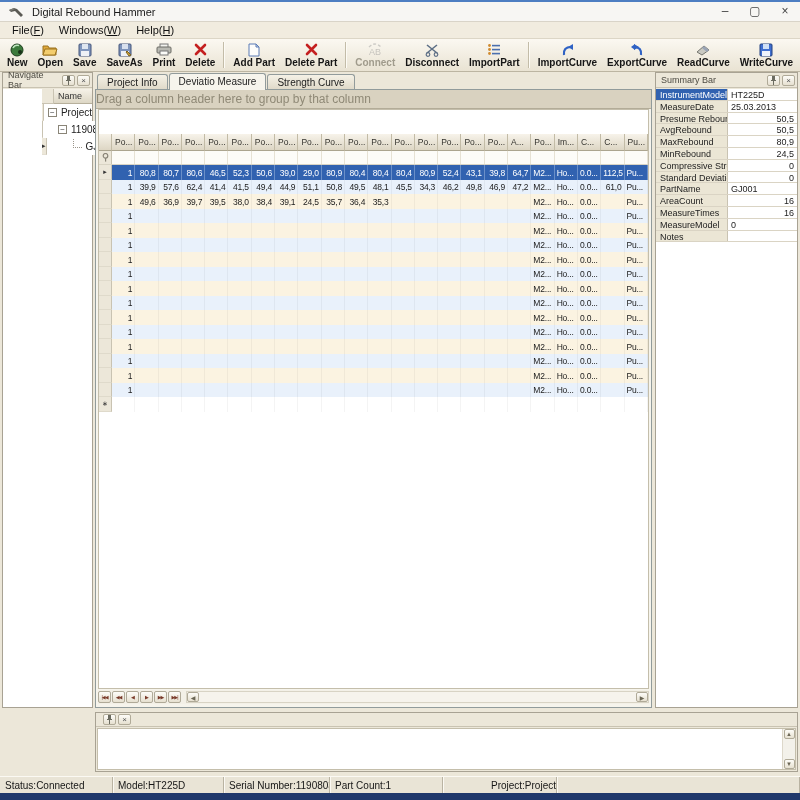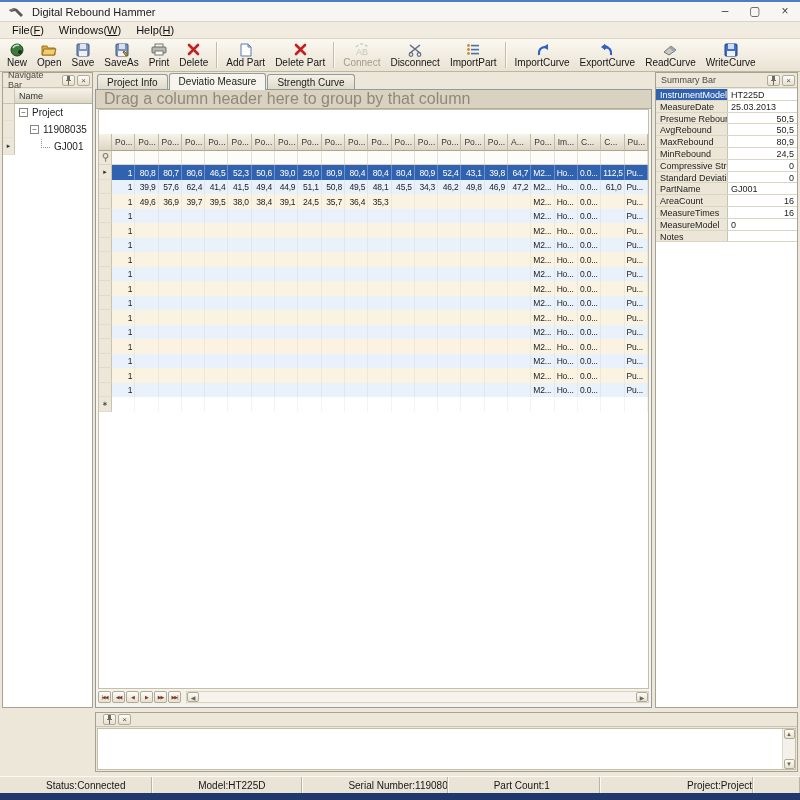--- a/index.html
+++ b/index.html
@@ -21,7 +21,7 @@
   #toolbar { position:absolute; top:39px; left:0; width:800px; height:33px; background:linear-gradient(#fbf8f1,#e9e3d3); border-bottom:1px solid #bcb5a2; display:flex; align-items:stretch; padding:1px 2px; }
   .tbtn { display:flex; flex-direction:column; align-items:center; justify-content:center; padding:1px 5px; min-width:30px; }
   .tbtn .ico { height:15px; display:flex; align-items:center; justify-content:center; font-size:13px; }
-  .tbtn .lbl { font-size:10px; color:#161616; white-space:nowrap; margin-top:0px; }
+  .tbtn .lbl { font-size:10px; color:#161616; white-space:nowrap; margin-top:0px;font-weight:bold; }
   .tbtn.disabled .lbl { color:#a09b8c; }
   .tbtn.disabled .ico { opacity:.45; filter:grayscale(1); }
   .tsep { width:2px; margin:2px 3px; border-left:1px solid #c3bca8; border-right:1px solid #fdfbf5; }

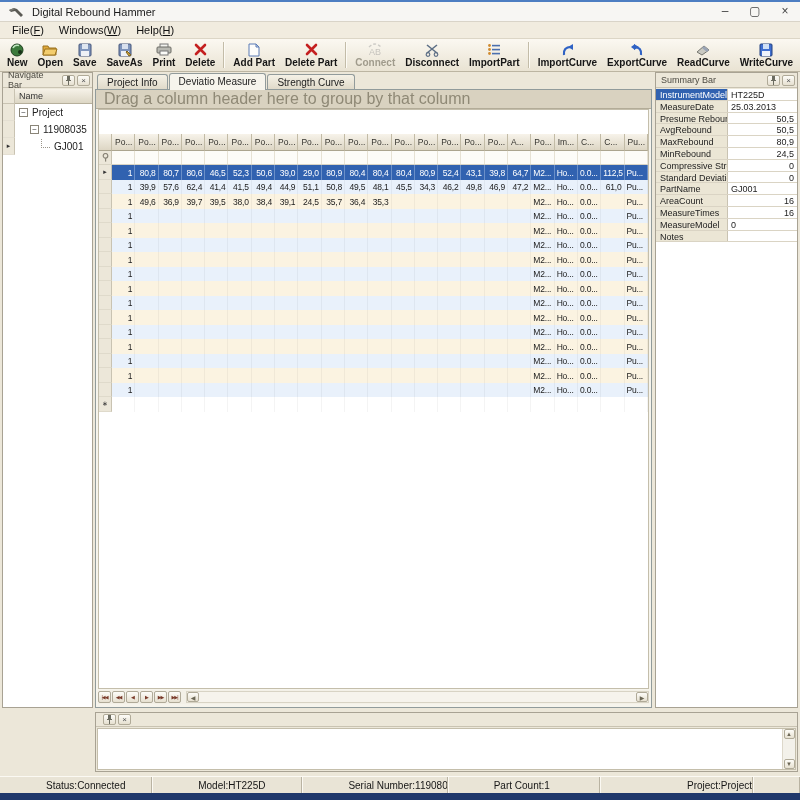--- a/index.html
+++ b/index.html
@@ -33,7 +33,7 @@
   .ph-btn { width:13px; height:11px; margin-left:2px; background:linear-gradient(#fdfcf8,#e6e0d0); border:1px solid #b0aa98; border-radius:2px; font-size:8px; line-height:9px; text-align:center; color:#555; display:flex; align-items:center; justify-content:center; }
 
   
-  #navigate-content { position:absolute; top:16px; left:0; right:0; bottom:0; background:#fff; }
+  #navigate-content { position:absolute; top:16px; left:0; right:0; bottom:0; background:#fff;padding-left:39px; }
   #nav-grid { display:flex; flex-direction:column; height:100%; }
   .nav-hrow { display:flex; height:15px; }
   .nav-ind { width:12px; background:#ece7d9; border-right:1px solid #c9c3b2; border-bottom:1px solid #c9c3b2; font-size:7px; color:#333; text-align:center; line-height:15px; }

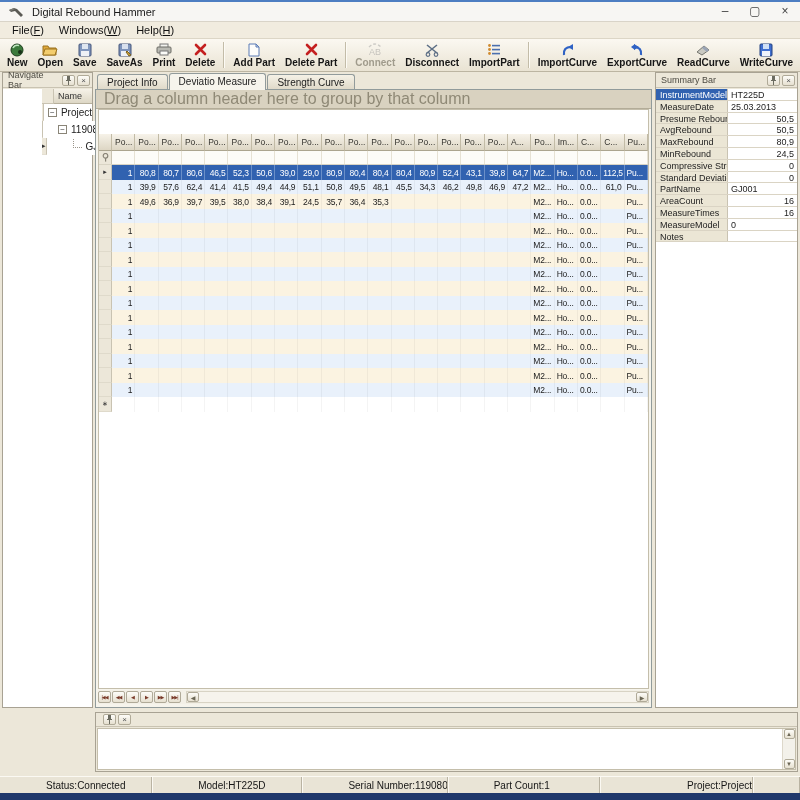--- a/index.html
+++ b/index.html
@@ -50,7 +50,7 @@
   .tab.active { background:#f6f4ec; height:17px; margin-top:0; position:relative; z-index:3; }
   #main-area { position:absolute; top:89px; left:95px; width:557px; height:619px; background:#f6f4ec; border:1px solid #919b9b; }
 
-  #group-panel { height:19px; background:#d9d2c0; border-bottom:1px solid #b3ac98; font-size:16px; color:#8f8976; display:flex; align-items:center; padding-left:8px; }
+  #group-panel { height:19px; background:#d9d2c0; border-bottom:1px solid #b3ac98; font-size:12px; color:#8f8976; display:flex; align-items:center; padding-left:0; }
   #grid { position:absolute; top:19px; left:2px; right:2px; bottom:18px; background:#fff; border:1px solid #c4beab; overflow:hidden; display:flex; flex-direction:column; }
   .g-hrow { display:flex; height:17px; flex:0 0 17px;margin-top:24px; }
   .g-corner { width:13px; flex:0 0 13px; background:linear-gradient(#f6f2e8,#ddd6c4); border-right:1px solid #c2bba6; border-bottom:1px solid #aca58f; }

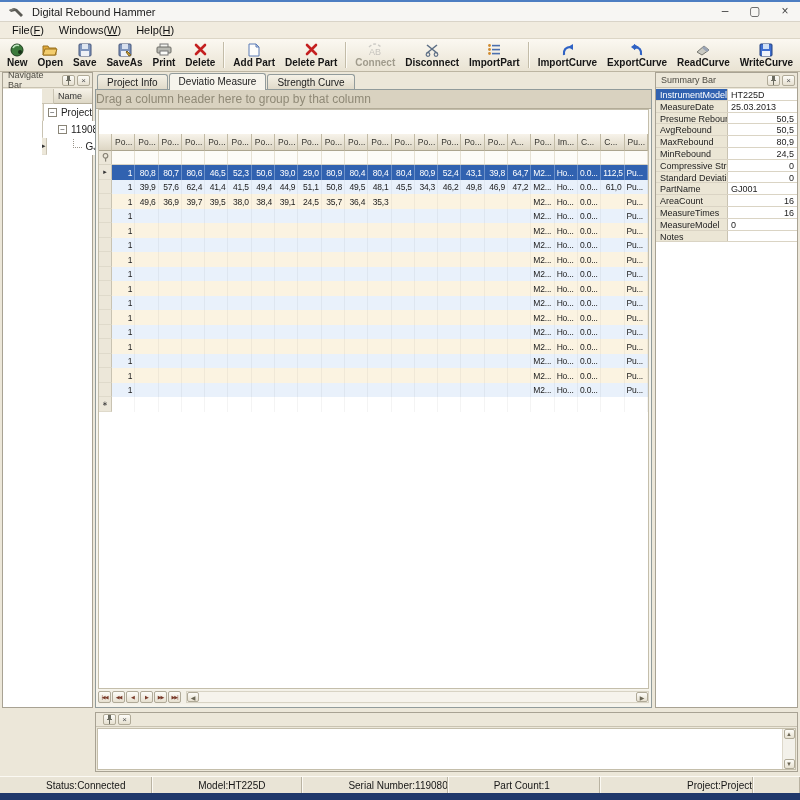--- a/index.html
+++ b/index.html
@@ -90,7 +90,7 @@
 
   
   #statusbar { position:absolute; top:776px; left:0; width:800px; height:17px; background:#e9e4d6; border-top:1px solid #fbf9f3; display:flex; }
-  .status-seg { border-right:1px solid #b9b3a2; box-shadow:1px 0 0 #fbf9f3; font-size:10px; color:#161616; padding:3px 0 0 5px; overflow:hidden; white-space:nowrap;margin-left:41px; }
+  .status-seg { border-right:1px solid #b9b3a2; box-shadow:1px 0 0 #fbf9f3; font-size:10px; color:#161616; padding:3px 0 0 5px; overflow:hidden; white-space:nowrap; }
   #bottom-strip { position:absolute; top:793px; left:0; width:800px; height:7px; background:#20386b; }
 
   svg { display:block; }

